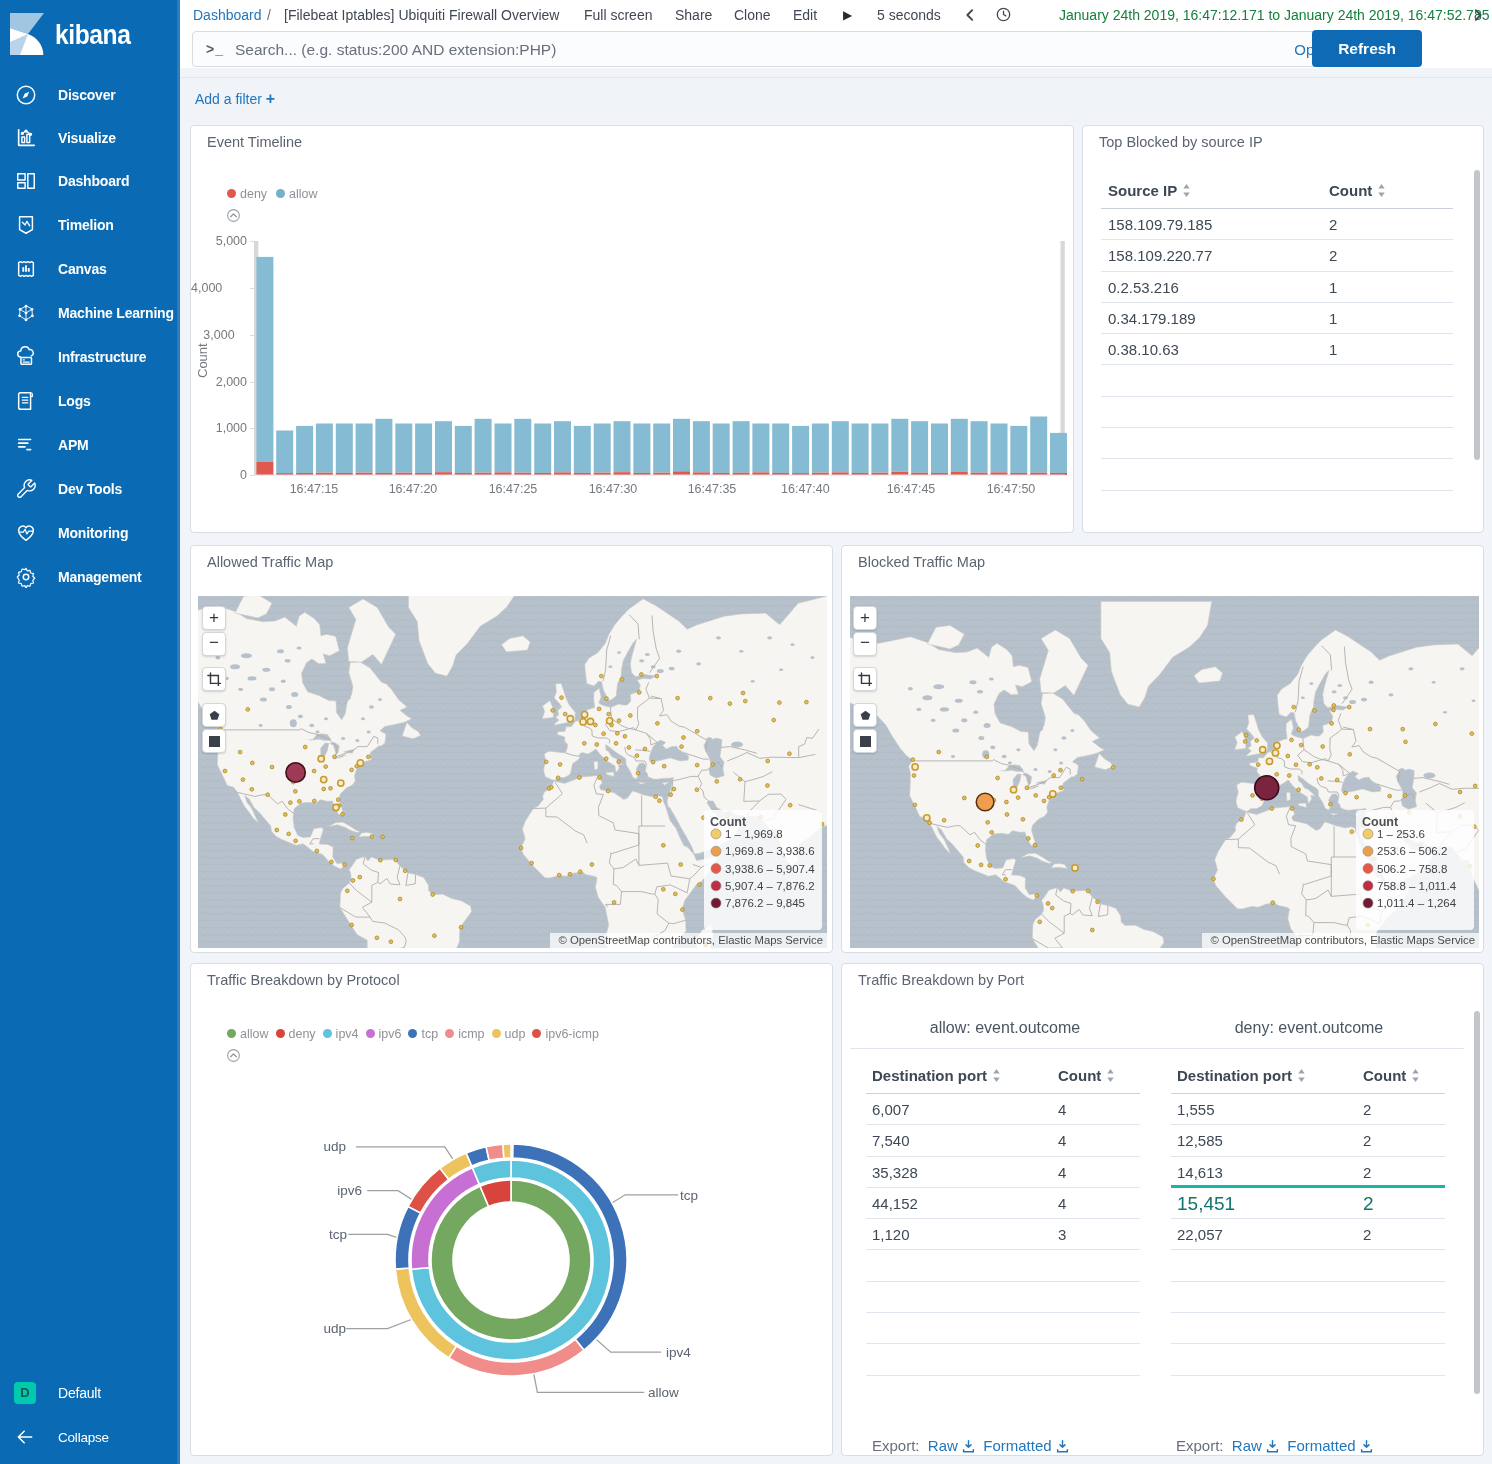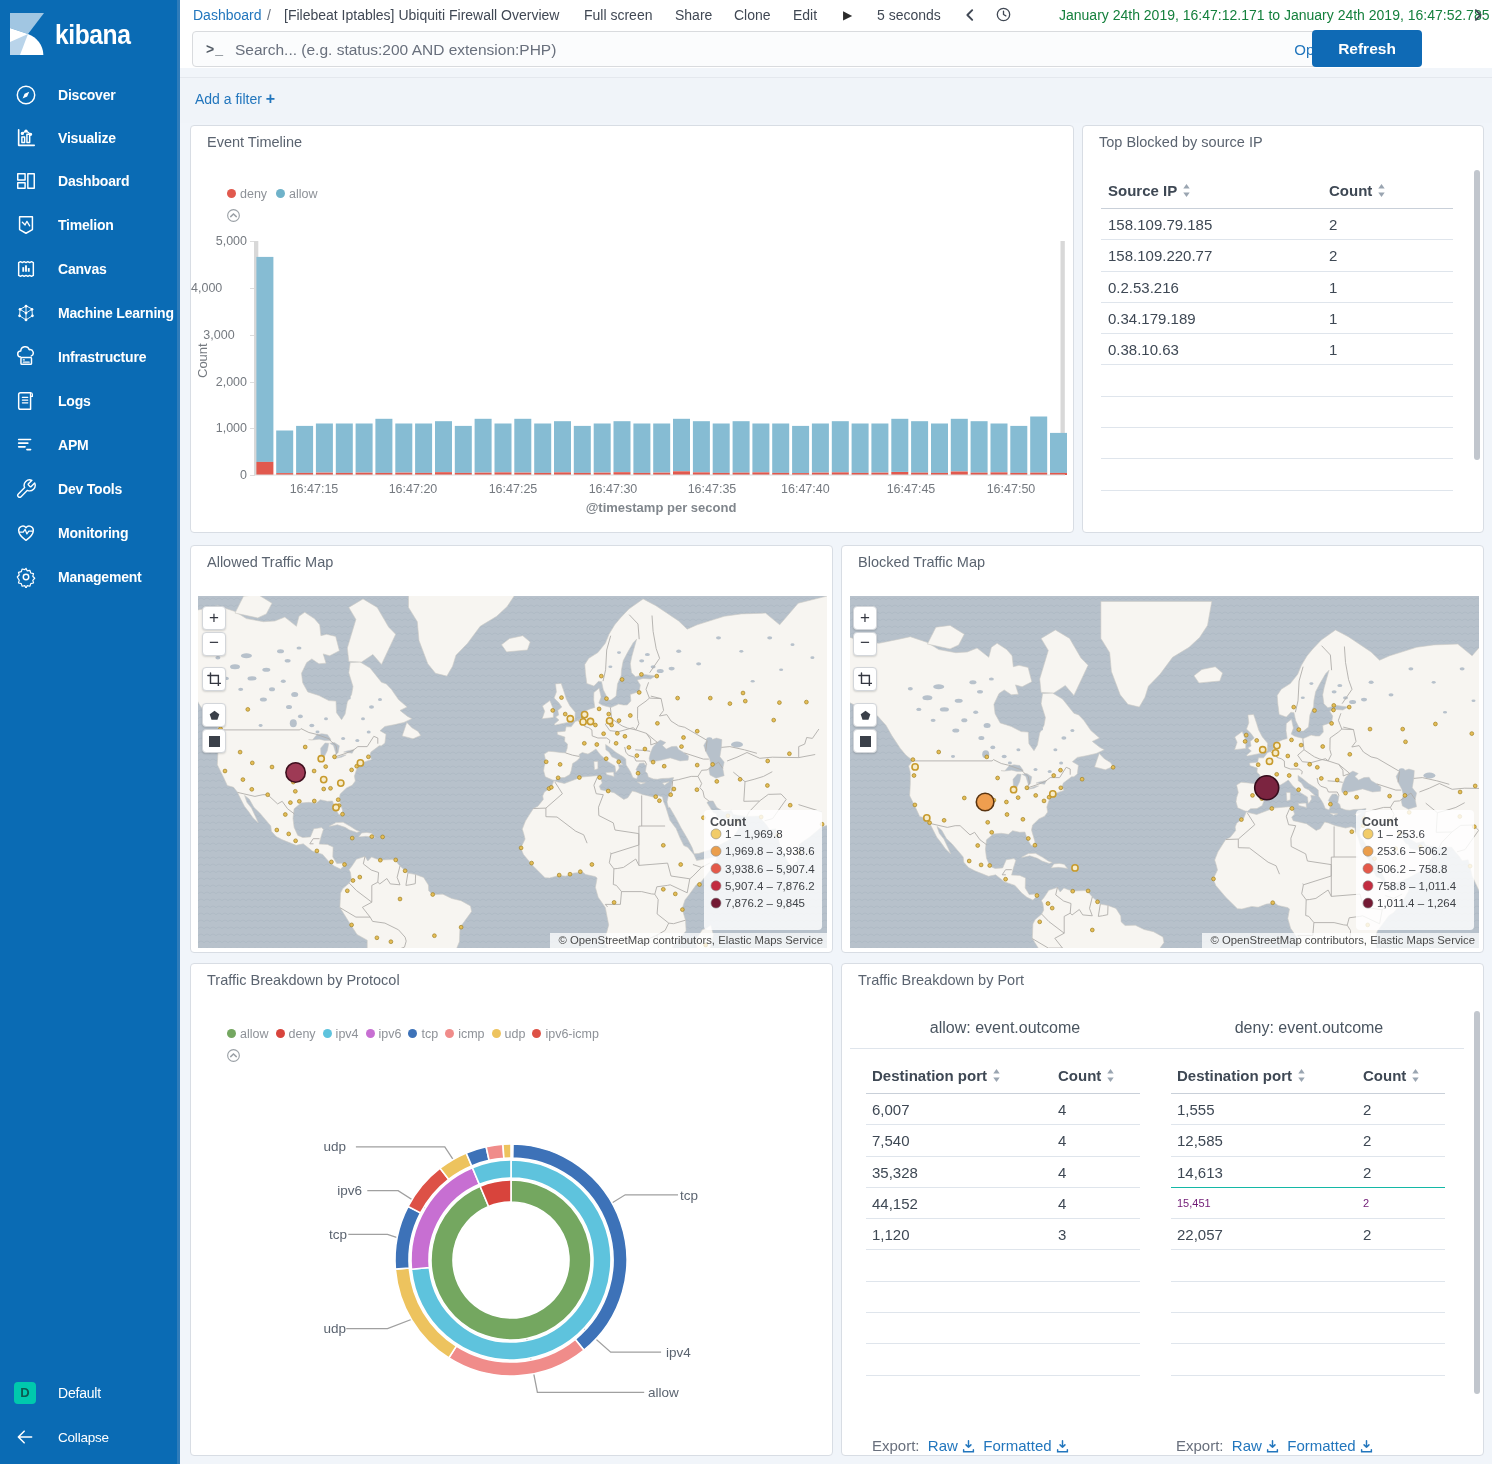--- a/index.html
+++ b/index.html
@@ -286,7 +286,6 @@
     <span style="position:absolute;left:590px;top:356px;width:60px;text-align:left;font-size:12.5px;color:#757a80">16:47:40</span>
     <span style="position:absolute;left:690px;top:356px;width:60px;text-align:center;font-size:12.5px;color:#757a80">16:47:45</span>
     <span style="position:absolute;left:790px;top:356px;width:60px;text-align:center;font-size:12.5px;color:#757a80">16:47:50</span>
-    <span style="position:absolute;left:65px;top:374px;width:810px;text-align:center;font-size:13px;font-weight:bold;color:#80868c">@timestamp per second</span>
   </div>
 <div class="panel" style="left:1082px;top:125px;width:402px;height:408px">
     <div class="ptitle">Top Blocked by source IP</div>

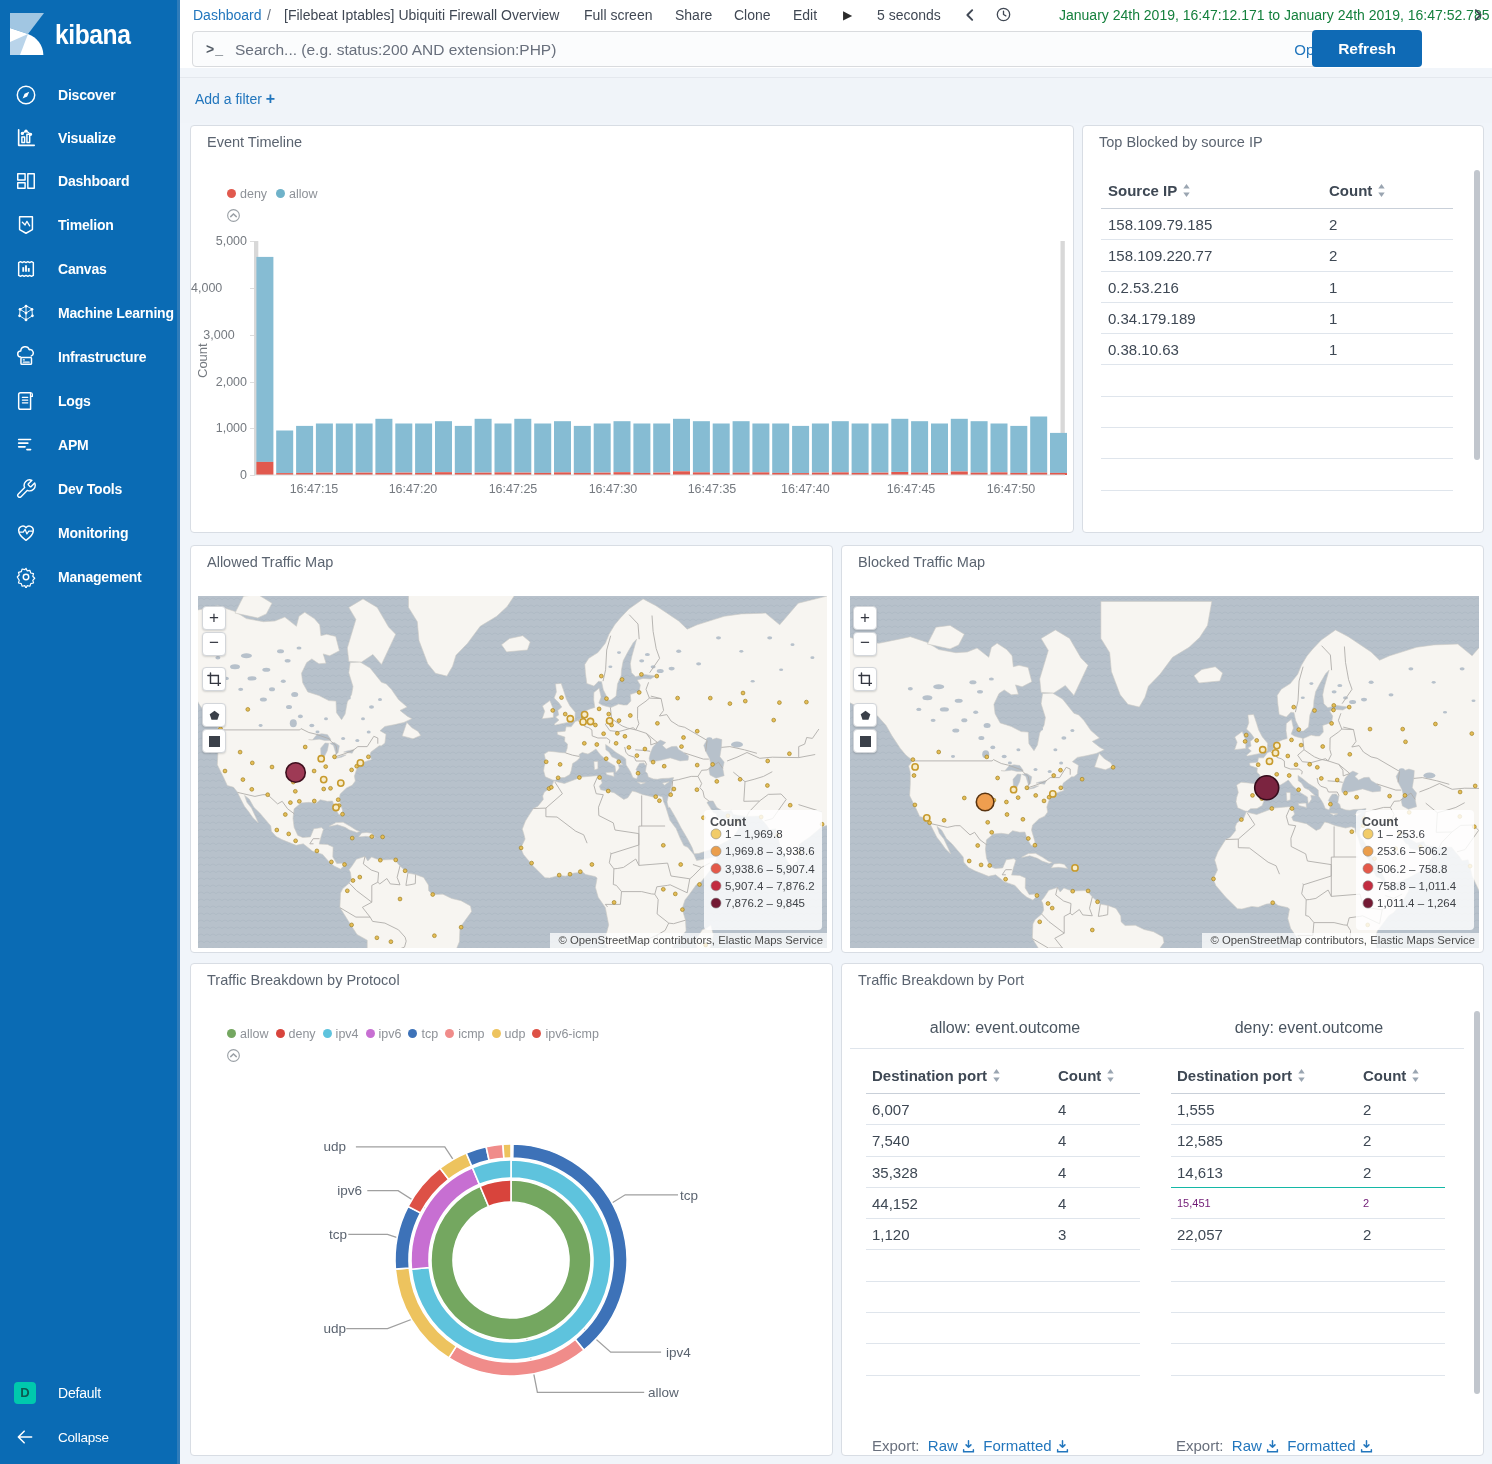--- a/index.html
+++ b/index.html
@@ -994,7 +994,7 @@
       <div style="height:1px;background:#c9d0d9"></div>
       <div style="position:relative;height:31.3px;line-height:31.3px;font-size:15px;color:#3e4854;border-bottom:1px solid #dfe5ec"><span style="padding-left:6px">1,555</span><span style="position:absolute;left:192px">2</span></div>
       <div style="position:relative;height:31.3px;line-height:31.3px;font-size:15px;color:#3e4854;border-bottom:1px solid #dfe5ec"><span style="padding-left:6px">12,585</span><span style="position:absolute;left:192px">2</span></div>
-      <div style="position:relative;height:31.3px;line-height:31.3px;font-size:15px;color:#3e4854;border-bottom:1px solid #14b8a6"><span style="padding-left:6px">14,613</span><span style="position:absolute;left:192px">2</span></div>
+      <div style="position:relative;height:31.3px;line-height:31.3px;font-size:15px;color:#3e4854;border-bottom:3px solid #14b8a6"><span style="padding-left:6px">14,613</span><span style="position:absolute;left:192px">2</span></div>
       <div style="position:relative;height:31.3px;line-height:31.3px;font-size:11px;color:#701a75;border-bottom:1px solid #dfe5ec"><span style="padding-left:6px">15,451</span><span style="position:absolute;left:192px">2</span></div>
       <div style="position:relative;height:31.3px;line-height:31.3px;font-size:15px;color:#3e4854;border-bottom:1px solid #dfe5ec"><span style="padding-left:6px">22,057</span><span style="position:absolute;left:192px">2</span></div>
       <div style="height:31.3px;border-bottom:1px solid #dfe5ec"></div>

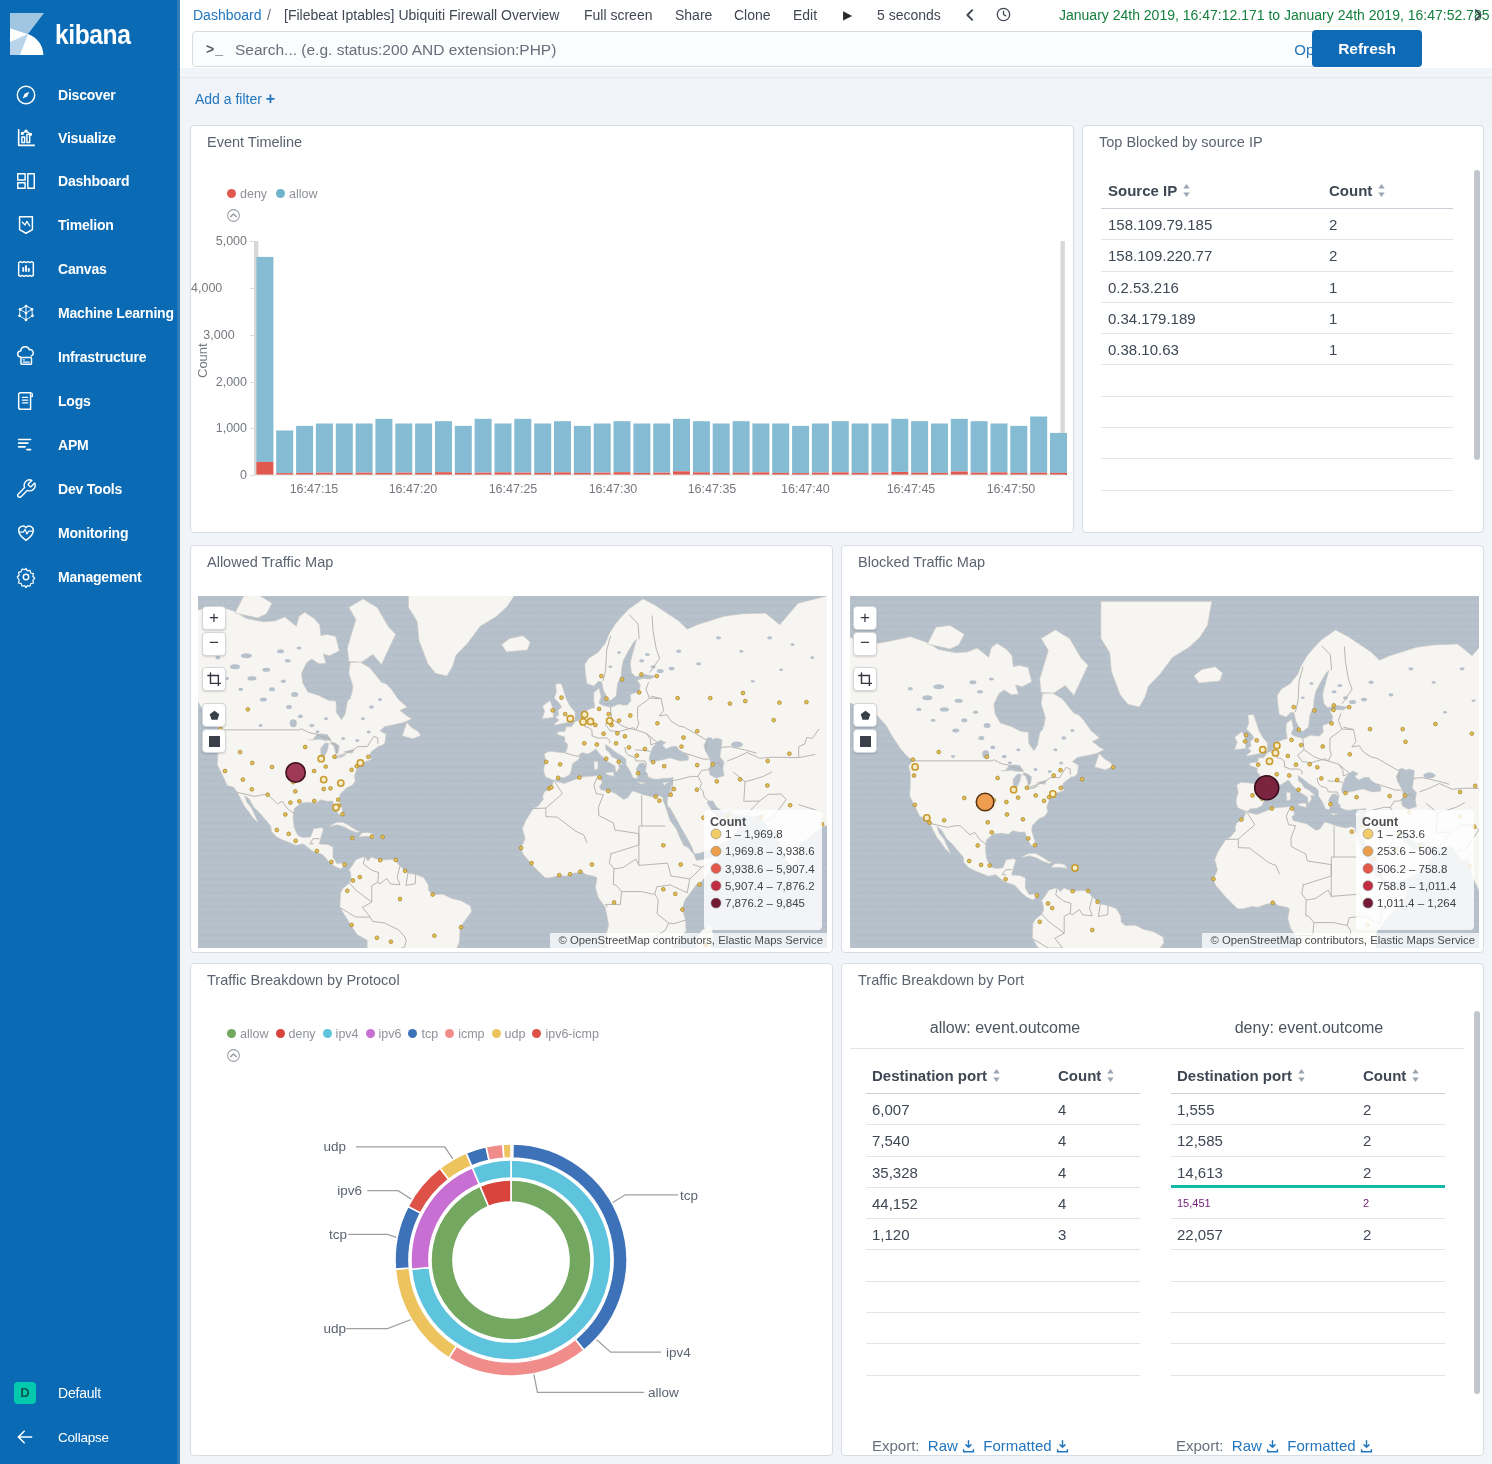--- a/index.html
+++ b/index.html
@@ -995,7 +995,7 @@
       <div style="position:relative;height:31.3px;line-height:31.3px;font-size:15px;color:#3e4854;border-bottom:1px solid #dfe5ec"><span style="padding-left:6px">1,555</span><span style="position:absolute;left:192px">2</span></div>
       <div style="position:relative;height:31.3px;line-height:31.3px;font-size:15px;color:#3e4854;border-bottom:1px solid #dfe5ec"><span style="padding-left:6px">12,585</span><span style="position:absolute;left:192px">2</span></div>
       <div style="position:relative;height:31.3px;line-height:31.3px;font-size:15px;color:#3e4854;border-bottom:3px solid #14b8a6"><span style="padding-left:6px">14,613</span><span style="position:absolute;left:192px">2</span></div>
-      <div style="position:relative;height:31.3px;line-height:31.3px;font-size:11px;color:#701a75;border-bottom:1px solid #dfe5ec"><span style="padding-left:6px">15,451</span><span style="position:absolute;left:192px">2</span></div>
+      <div style="position:relative;height:31.3px;line-height:31.3px;font-size:19px;color:#0f766e;border-bottom:1px solid #dfe5ec"><span style="padding-left:6px">15,451</span><span style="position:absolute;left:192px">2</span></div>
       <div style="position:relative;height:31.3px;line-height:31.3px;font-size:15px;color:#3e4854;border-bottom:1px solid #dfe5ec"><span style="padding-left:6px">22,057</span><span style="position:absolute;left:192px">2</span></div>
       <div style="height:31.3px;border-bottom:1px solid #dfe5ec"></div>
       <div style="height:31.3px;border-bottom:1px solid #dfe5ec"></div>

